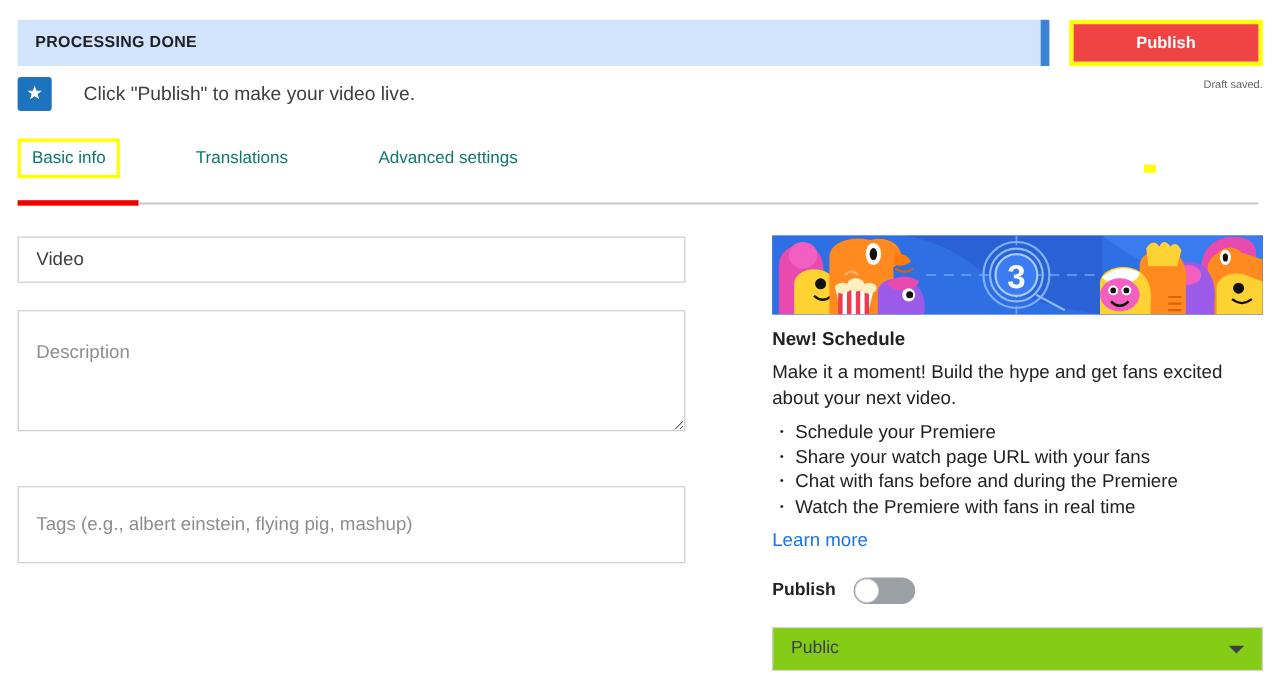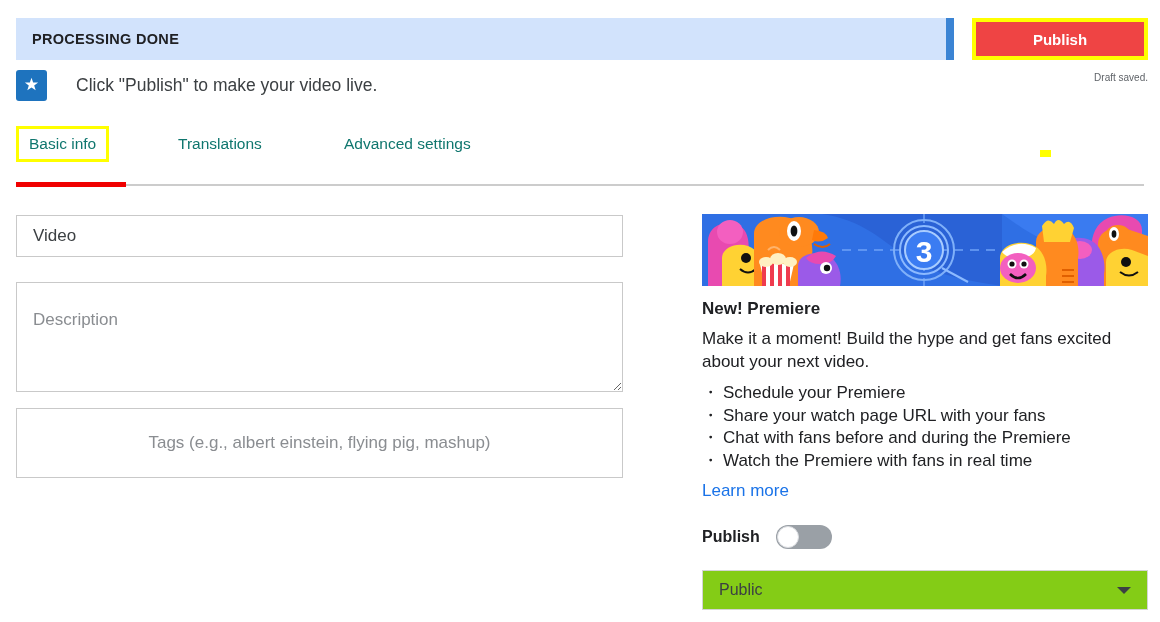--- a/index.html
+++ b/index.html
@@ -390,7 +390,7 @@
     </svg>
   </div>
 
-  <div class="promo-title">New! Premiere</div>
+  <div class="promo-title">New! Schedule</div>
   <div class="promo-desc">Make it a moment! Build the hype and get fans excited about your next video.</div>
 
   <ul class="promo-list">

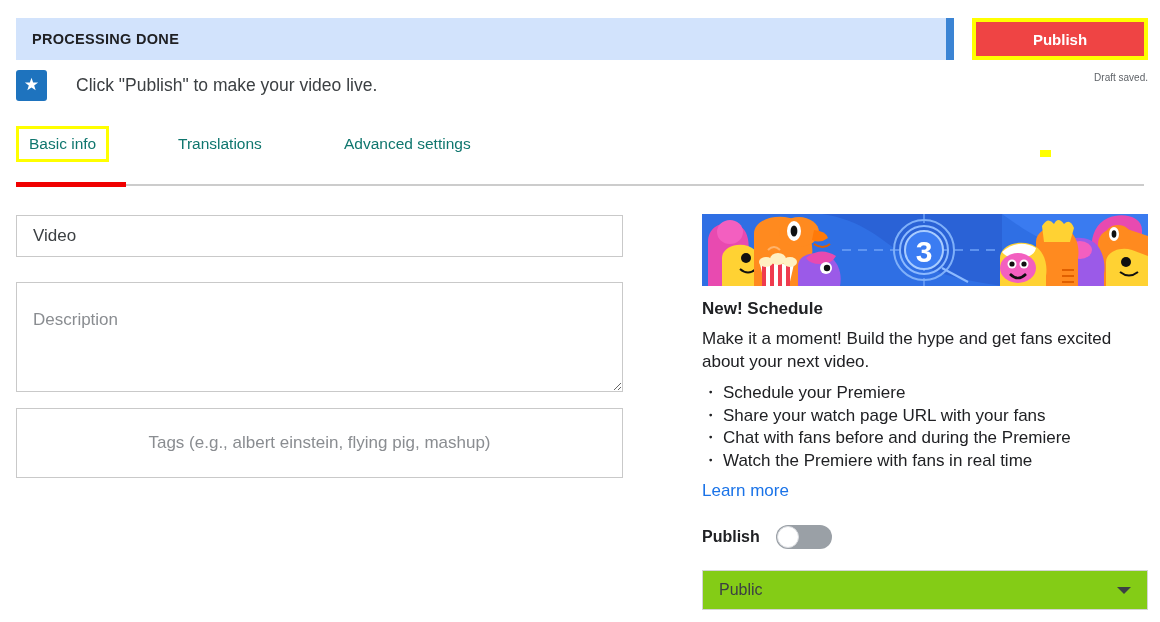--- a/index.html
+++ b/index.html
@@ -171,9 +171,8 @@
   }
   .tags-field {
     height: 70px;
-    margin-top: 16px;
+    margin-top: 50px;
     padding: 0 16px;
-    text-align: center;
   }
   .field::placeholder { color: #8a8d91; opacity: 1; }
 

